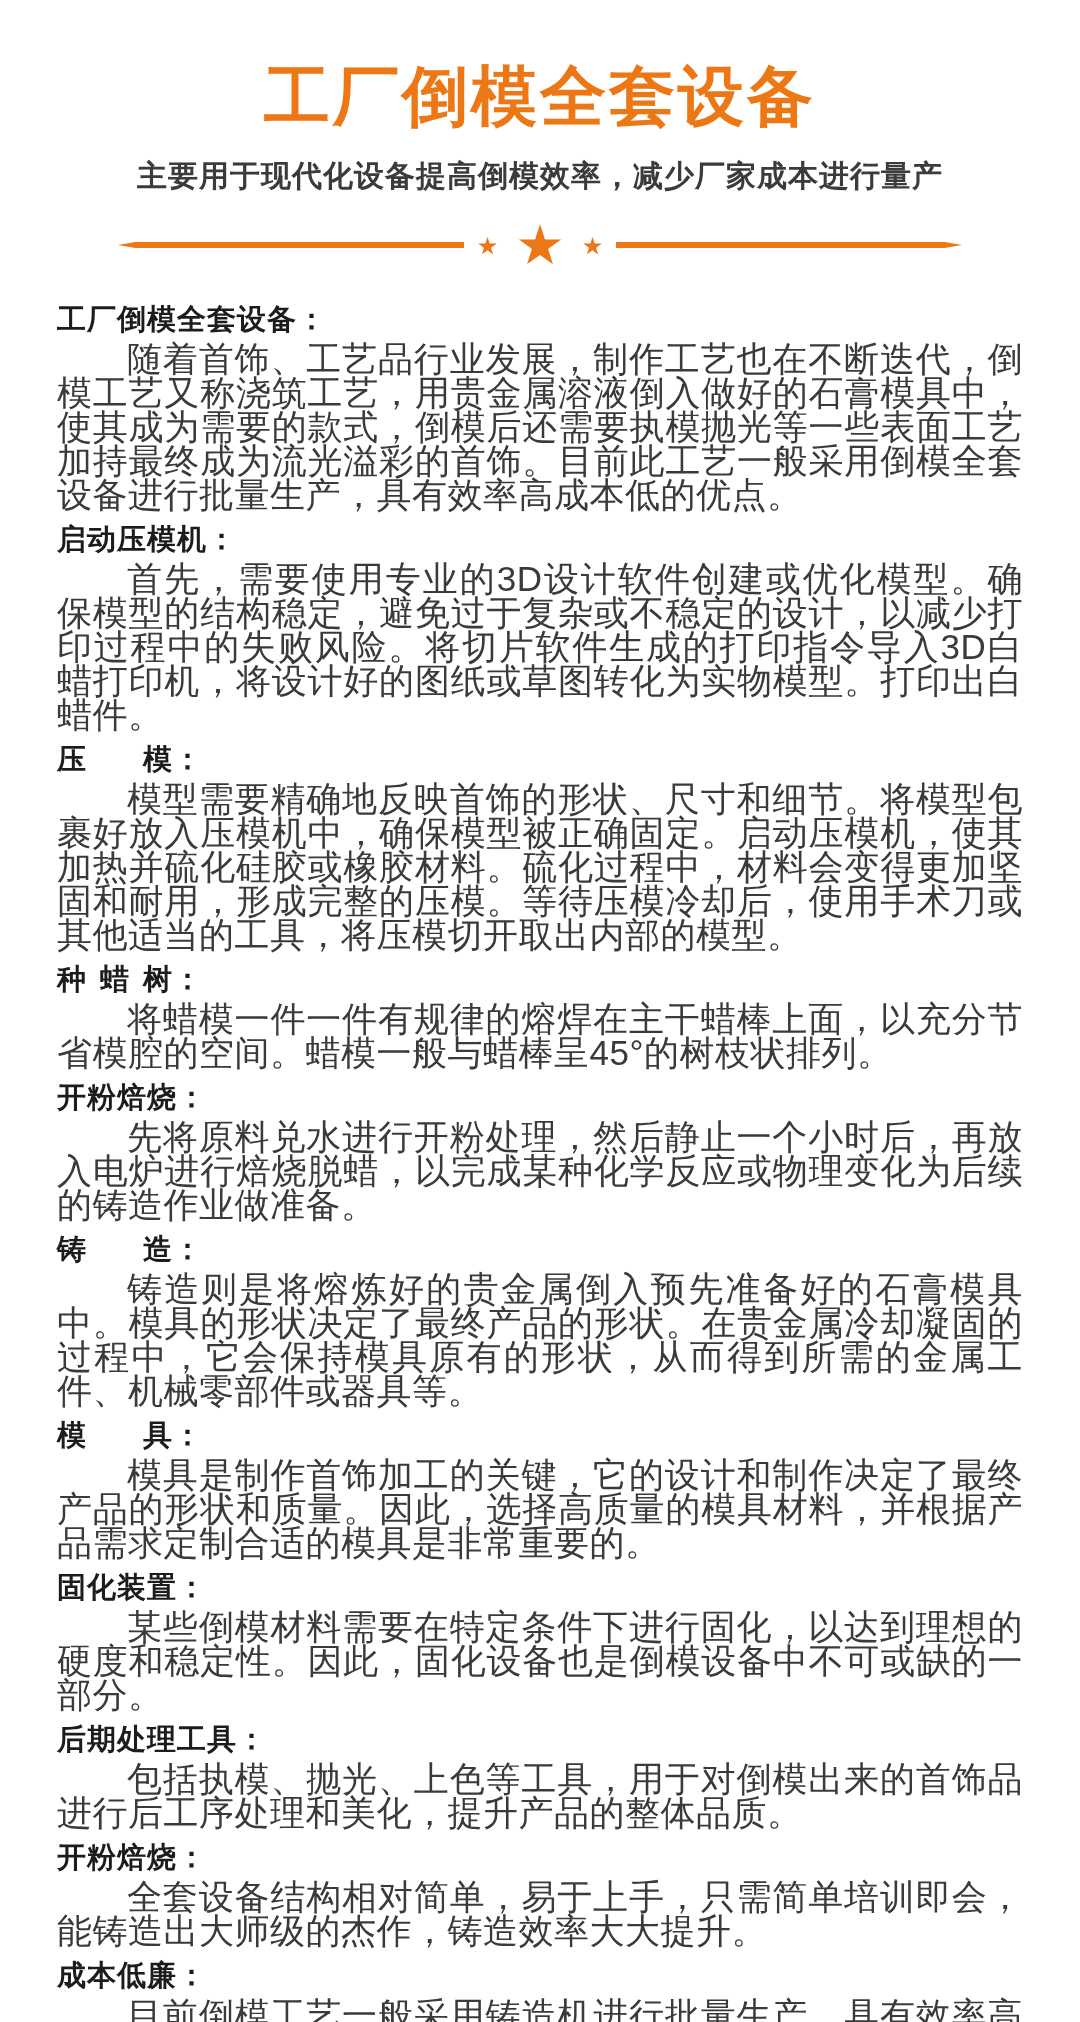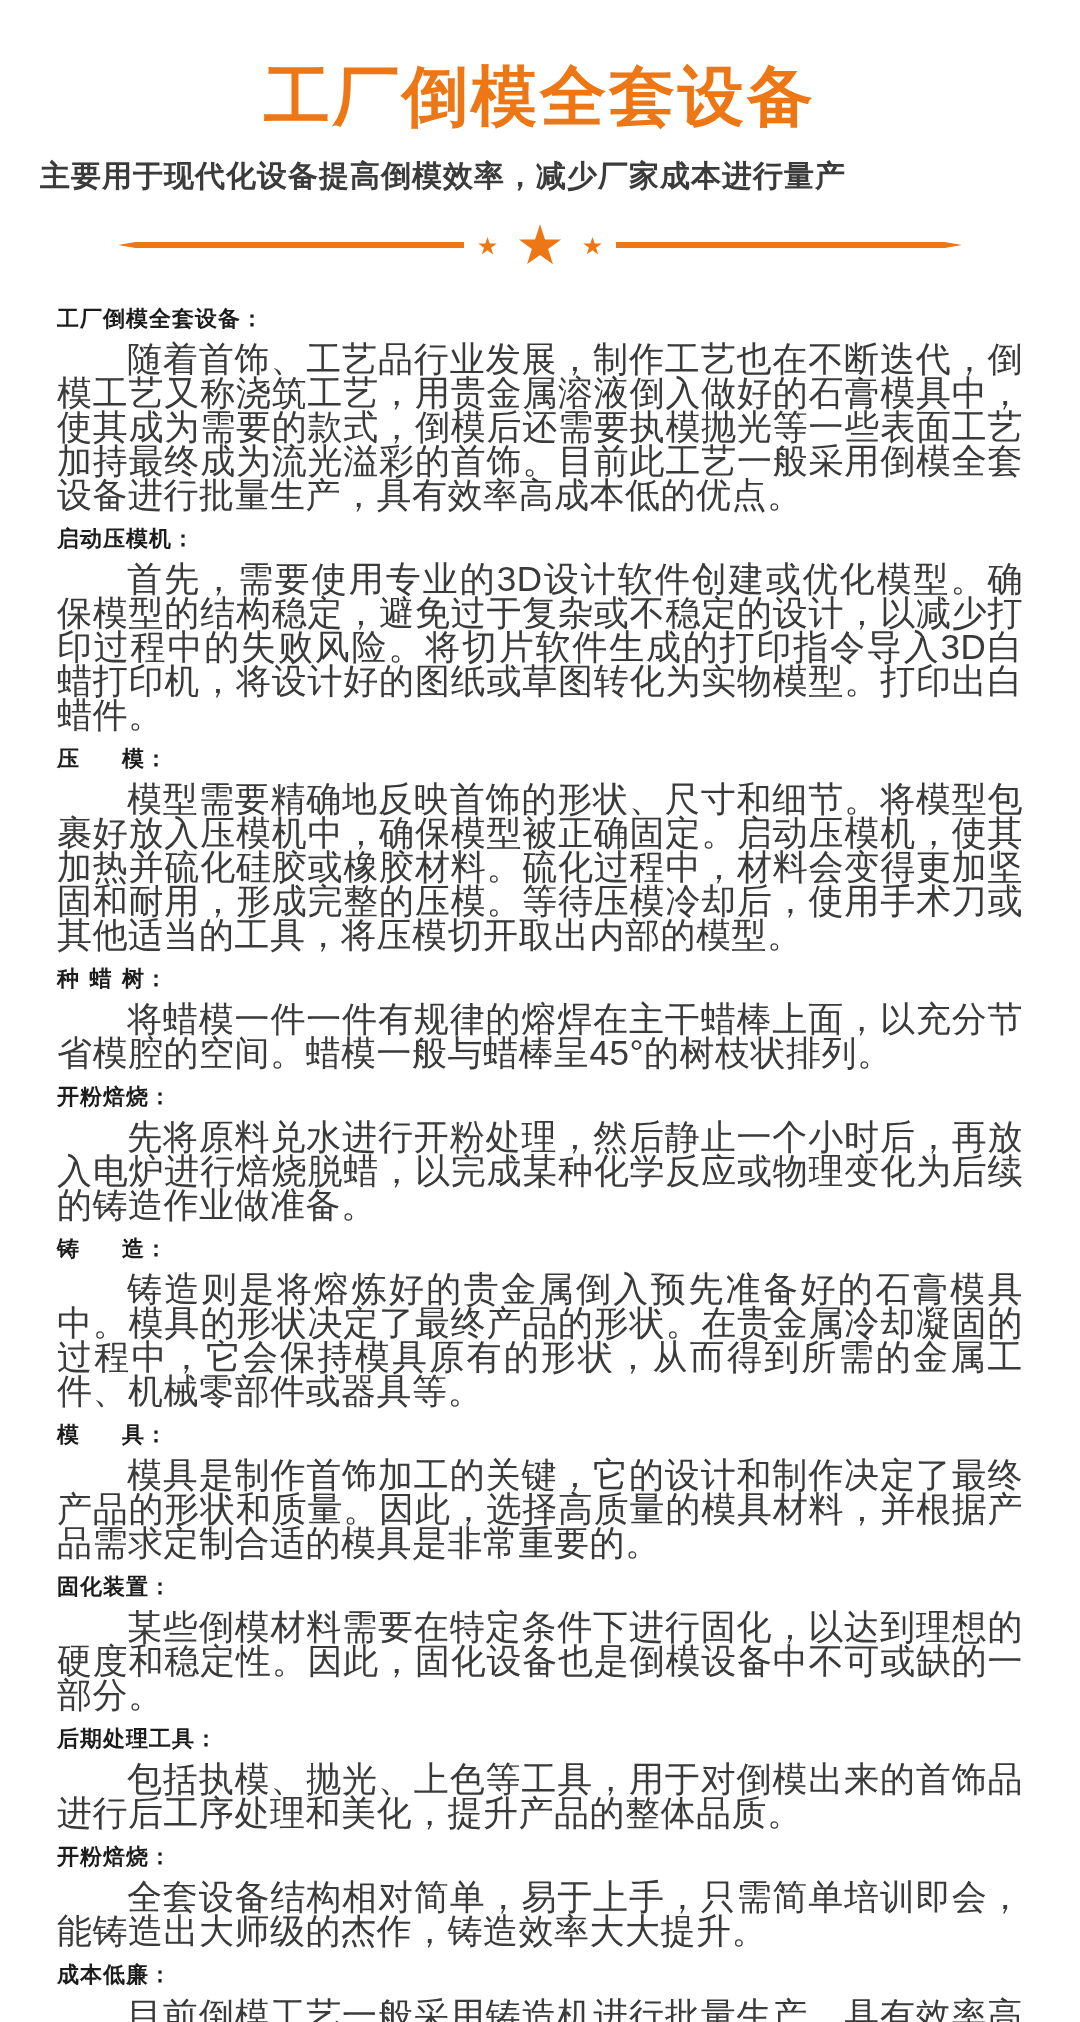--- a/index.html
+++ b/index.html
@@ -25,6 +25,7 @@
   }
   .subtitle {
     margin: 24px 40px 0;
+    text-align: center;
     font-size: 30px;
     font-weight: 700;
     letter-spacing: 1px;

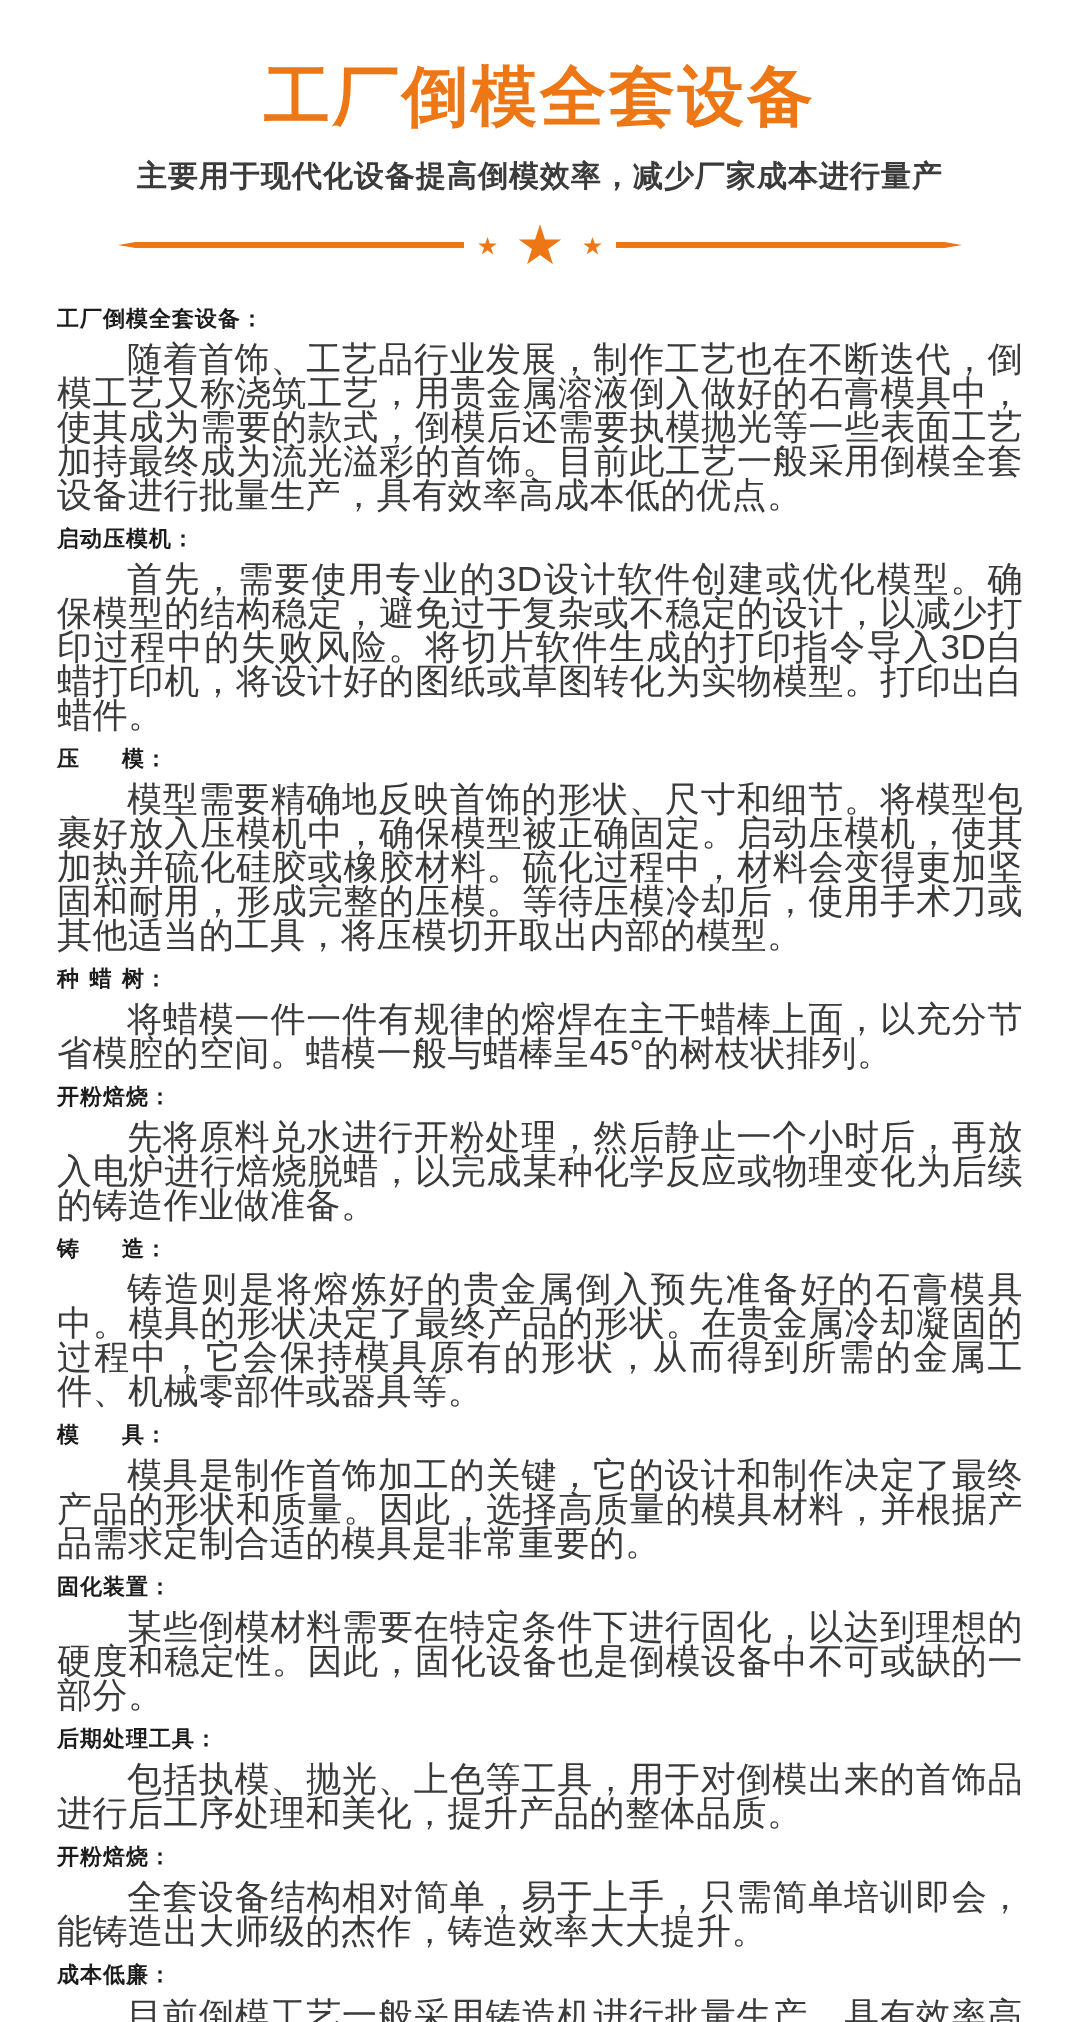--- a/index.html
+++ b/index.html
@@ -58,7 +58,7 @@
   main.content { padding: 24px 57px 0; }
   .sec-h {
     margin: 9px 0 5px;
-    font-size: 22px;
+    font-size: 29px;
     font-weight: 800;
     line-height: 36px;
     color: #1c1c1c;

